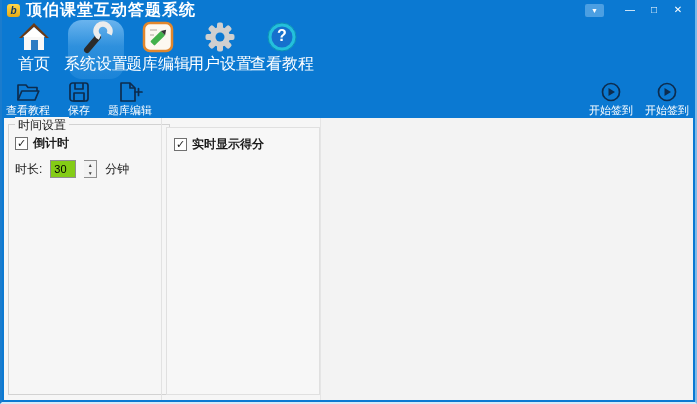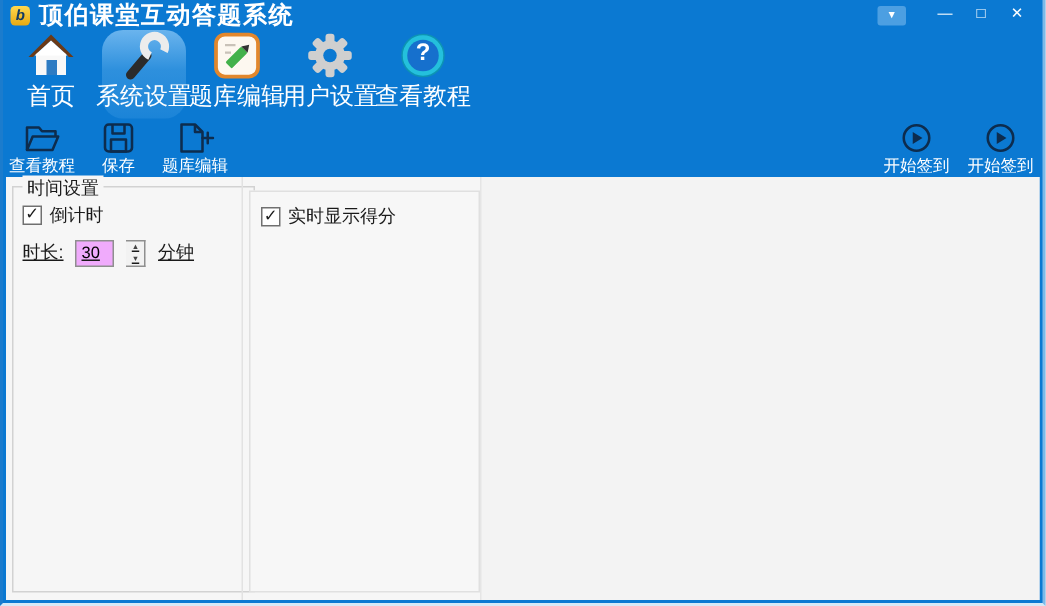--- a/index.html
+++ b/index.html
@@ -53,7 +53,7 @@
   .check-row { display:flex; align-items:center; gap:5px; margin-bottom:8px; cursor:pointer; }
   .checkbox { width:13px; height:13px; background:#fff; border:1px solid #707070;
     font-size:11px; line-height:11px; text-align:center; color:#1a1a1a; flex:0 0 auto; }
-  .check-label { font-size:12px; color:#1a1a1a; white-space:nowrap; }
+  .check-label { font-size:12px; color:#1a1a1a; white-space:nowrap;font-weight:bold; }
 
   .duration-row { display:flex; gap:8px; font-size:12px; color:#1a1a1a;text-decoration:underline; }
   .spin-input { width:26px; height:18px; border:1px solid #8f8f8f; font-size:11px;

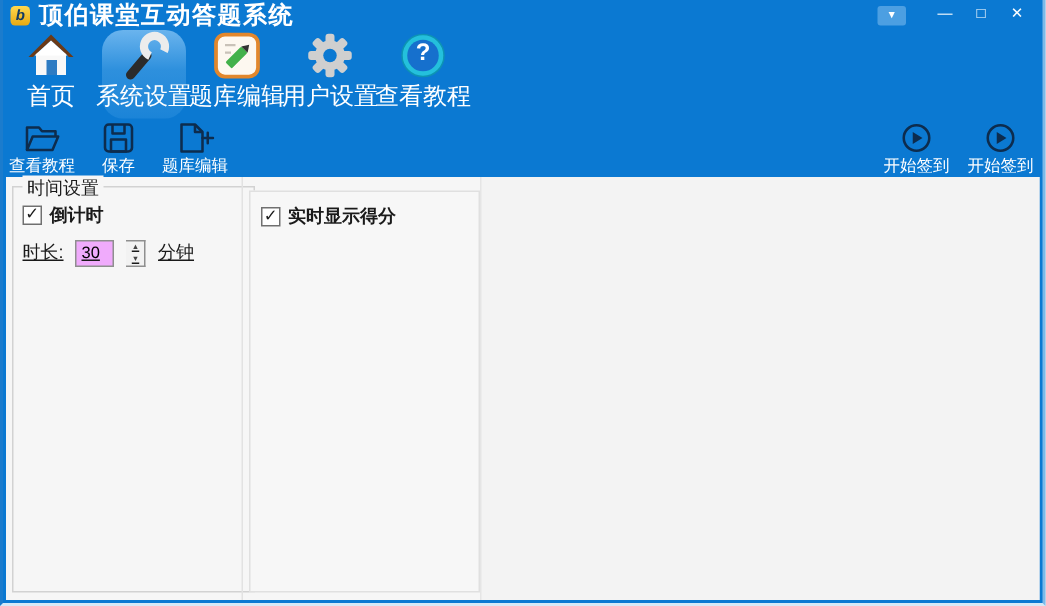--- a/index.html
+++ b/index.html
@@ -55,7 +55,7 @@
     font-size:11px; line-height:11px; text-align:center; color:#1a1a1a; flex:0 0 auto; }
   .check-label { font-size:12px; color:#1a1a1a; white-space:nowrap;font-weight:bold; }
 
-  .duration-row { display:flex; gap:8px; font-size:12px; color:#1a1a1a;text-decoration:underline; }
+  .duration-row { display:flex; align-items:center; gap:8px; font-size:12px; color:#1a1a1a; }
   .spin-input { width:26px; height:18px; border:1px solid #8f8f8f; font-size:11px;
     padding:0 3px; font-family:inherit; background:#f0abfc; }
   .spin-btns { width:13px; height:18px; border:1px solid #8f8f8f; border-left:none; background:#f2f2f2;

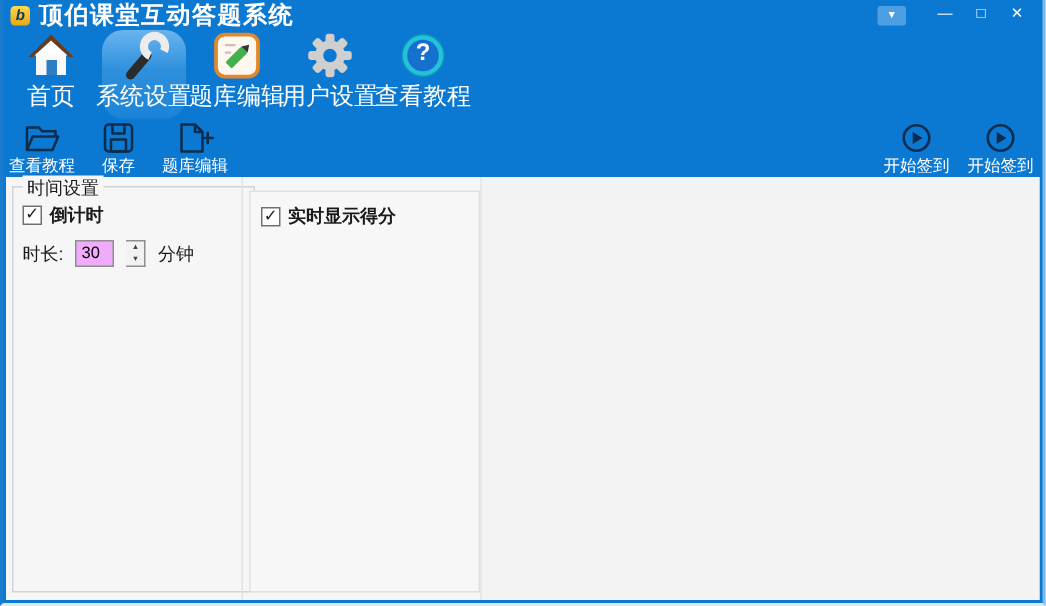--- a/index.html
+++ b/index.html
@@ -57,7 +57,7 @@
 
   .duration-row { display:flex; align-items:center; gap:8px; font-size:12px; color:#1a1a1a; }
   .spin-input { width:26px; height:18px; border:1px solid #8f8f8f; font-size:11px;
-    padding:0 3px; font-family:inherit; background:#f0abfc; }
+    padding:0 3px; font-family:inherit; background:#84cc16; }
   .spin-btns { width:13px; height:18px; border:1px solid #8f8f8f; border-left:none; background:#f2f2f2;
     display:flex; flex-direction:column; }
   .spin-btns span { flex:1; font-size:5px; line-height:8px; text-align:center; color:#444; cursor:pointer; }

